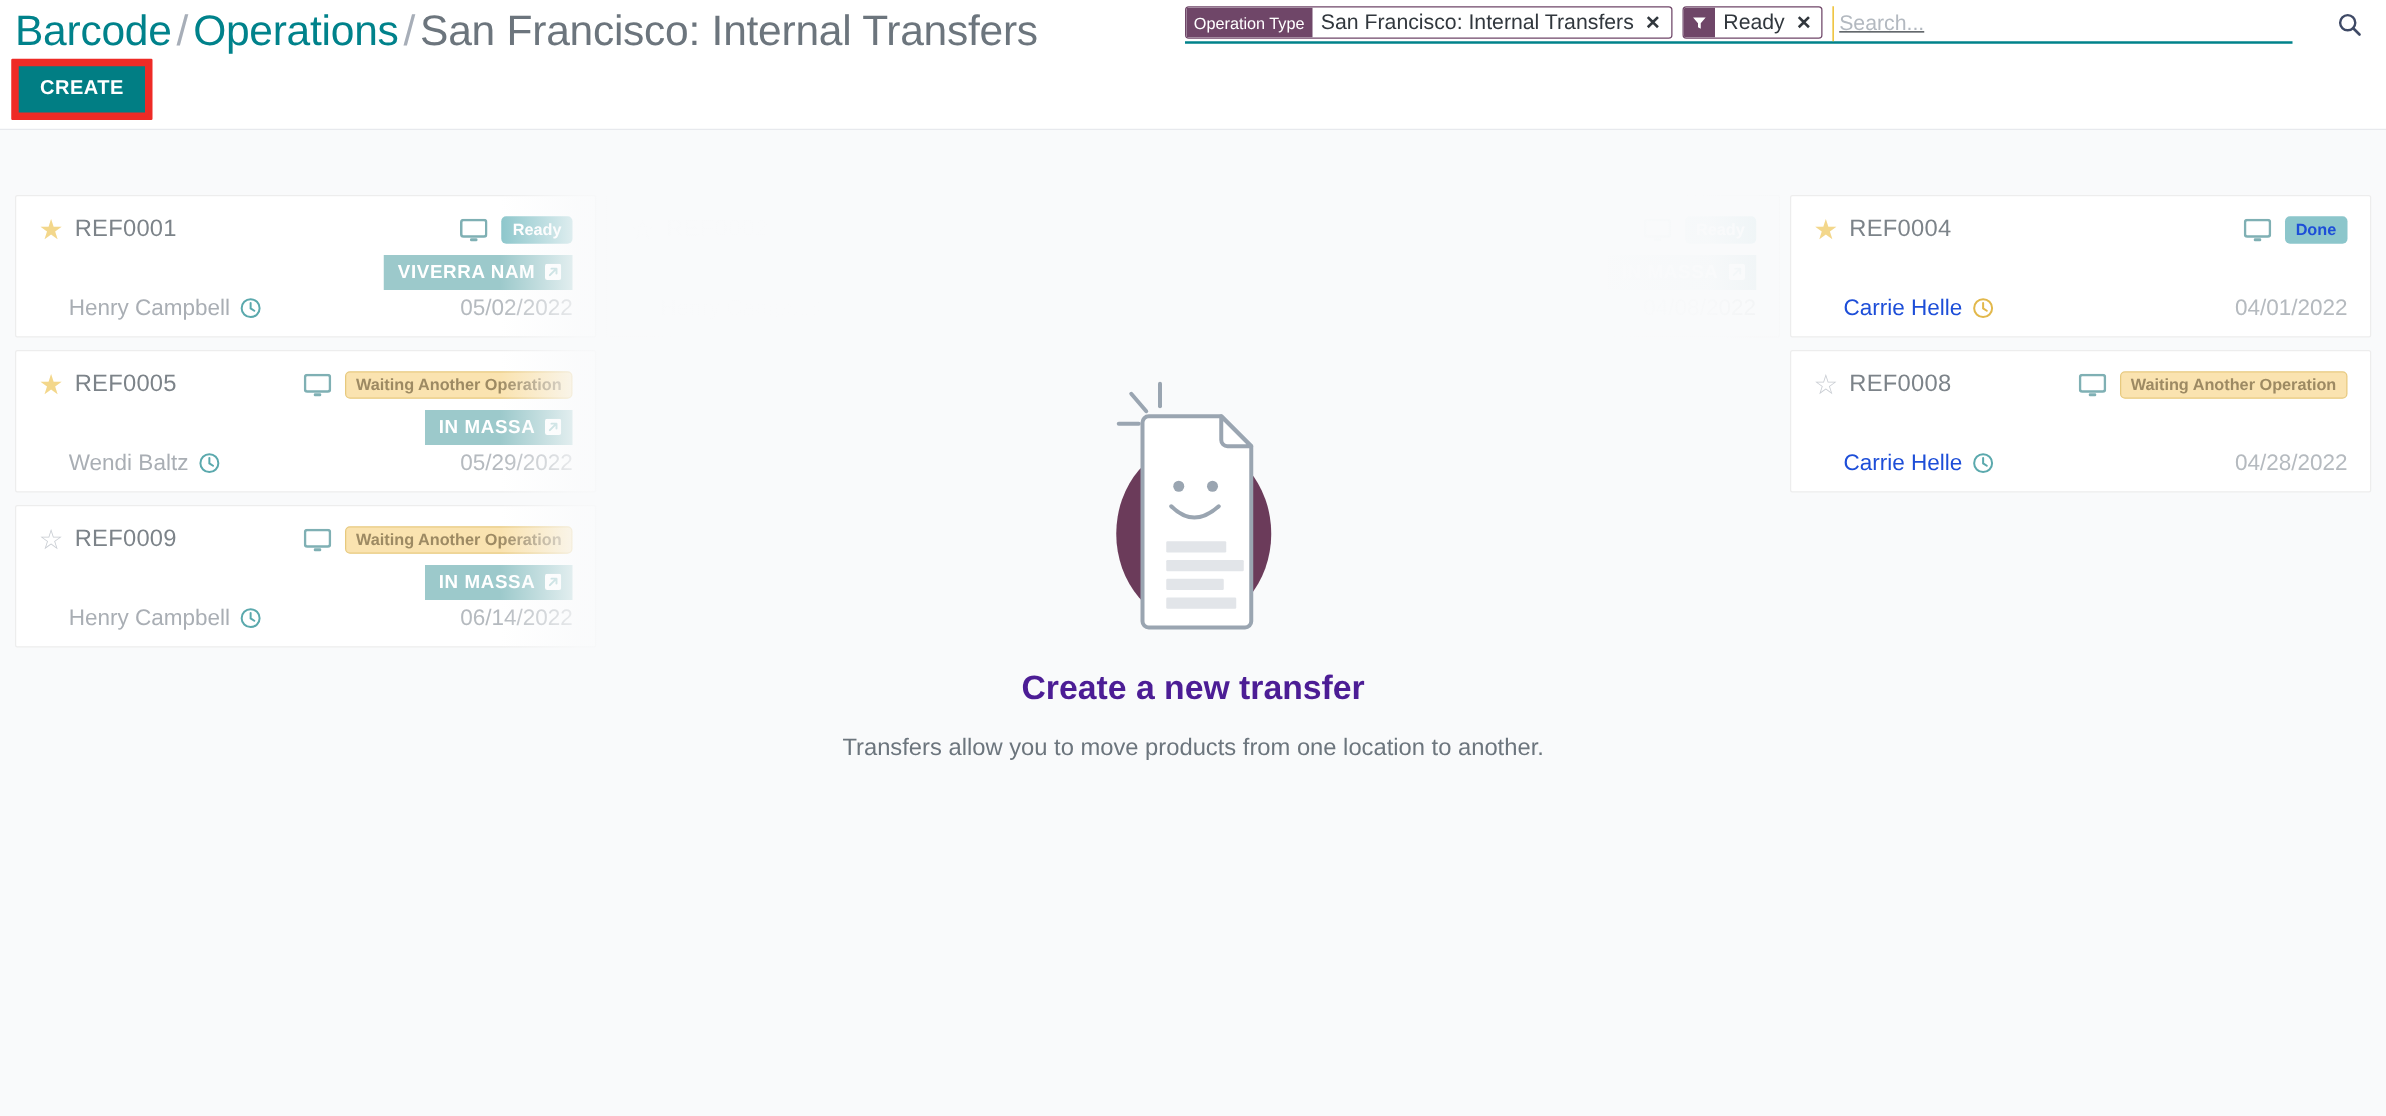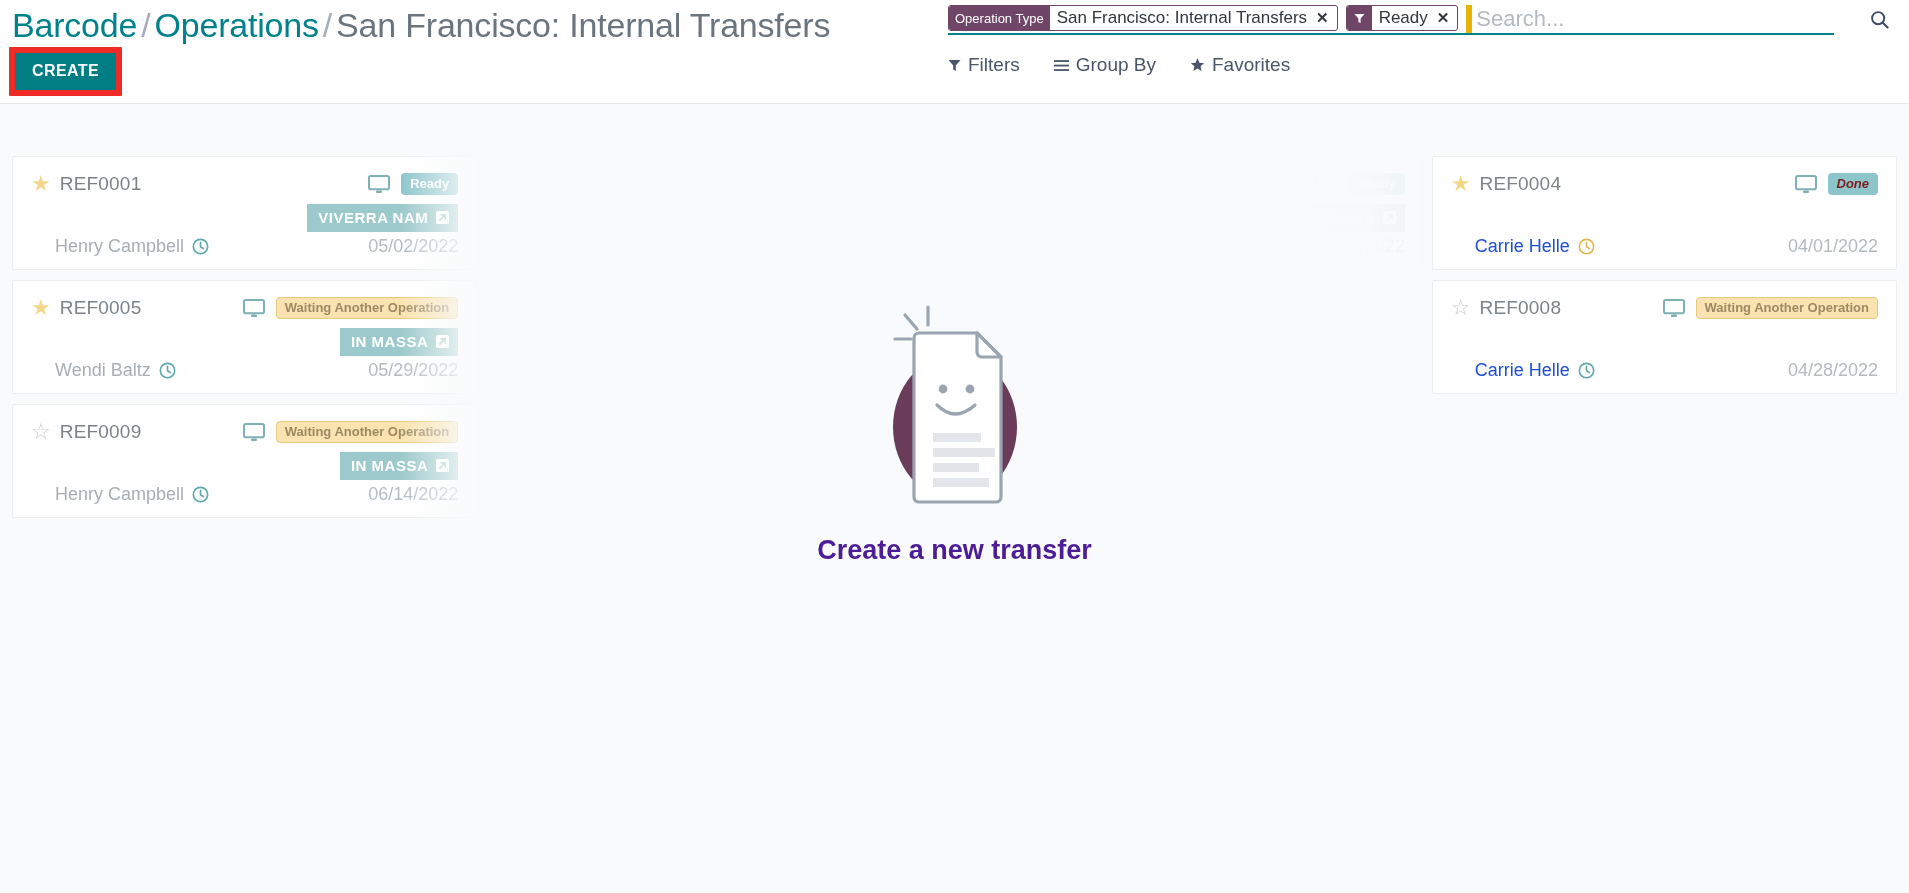--- a/index.html
+++ b/index.html
@@ -102,12 +102,13 @@
   .search-input {
     flex: 1;
     border: none; outline: none;
-    font-size: 22px;
+    font-size: 17px;
     color: #31373d;
     background: transparent;
     font-family: "Liberation Sans", sans-serif;
-    border-left: 6px solid #eab308;
+    border-left: 1px solid #eab308;
     padding-left: 4px;
+    text-decoration: underline;
   }
   .search-input::placeholder { color: #b3b9c0; }
   .search-btn {

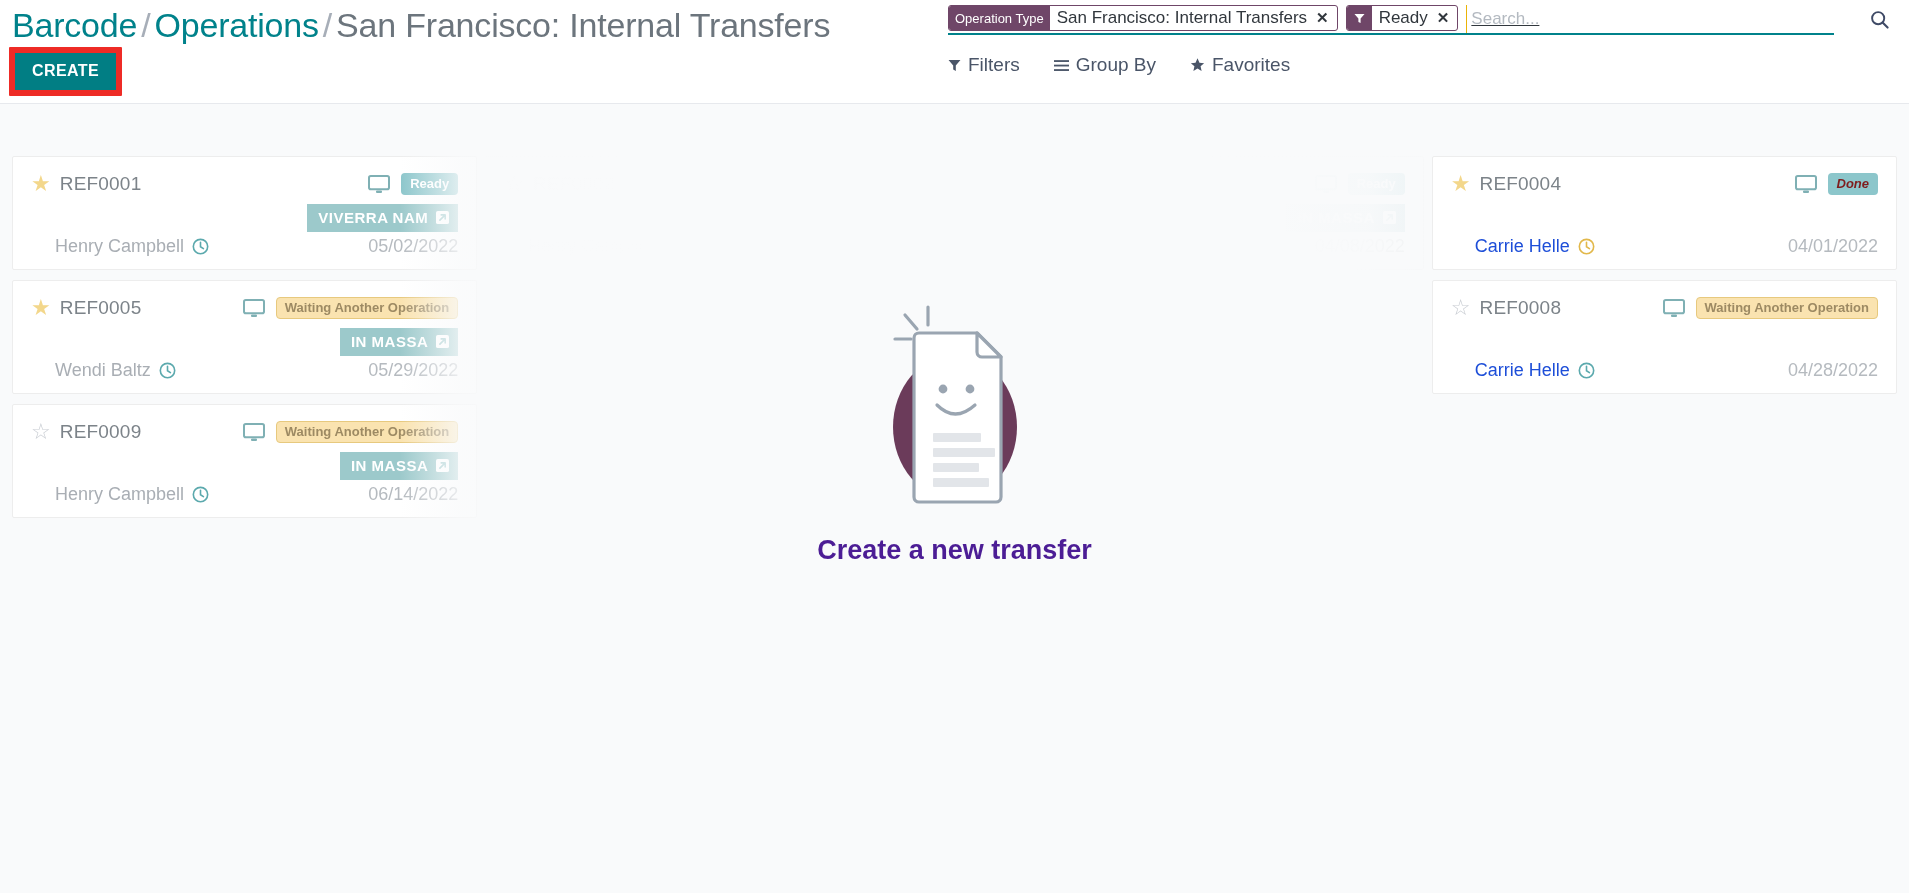--- a/index.html
+++ b/index.html
@@ -309,28 +309,6 @@
     </div>
   </div>
 
-  <div class="filterrow">
-    <div>
-      <svg width="13" height="13" viewBox="0 0 12 12">
-          <path d="M0.5 1h11l-4.3 5v5l-2.4-1.3V6z" fill="#4a5568"></path>
-        </svg>
-      <span>Filters</span>
-    </div>
-    <div>
-      <svg width="15" height="13" viewBox="0 0 14 12">
-        <rect x="0" y="1" width="14" height="1.7" fill="#4a5568"></rect>
-        <rect x="0" y="5.2" width="14" height="1.7" fill="#4a5568"></rect>
-        <rect x="0" y="9.4" width="14" height="1.7" fill="#4a5568"></rect>
-      </svg>
-      <span>Group By</span>
-    </div>
-    <div>
-      <svg width="15" height="14" viewBox="0 0 16 15">
-        <path d="M8 0.4l2.1 4.6 5 .5-3.8 3.4 1.1 4.9L8 11.3 3.6 13.8l1.1-4.9L0.9 5.5l5-.5z" fill="#4a5568"></path>
-      </svg>
-      <span>Favorites</span>
-    </div>
-  </div>
 
 </div>
 

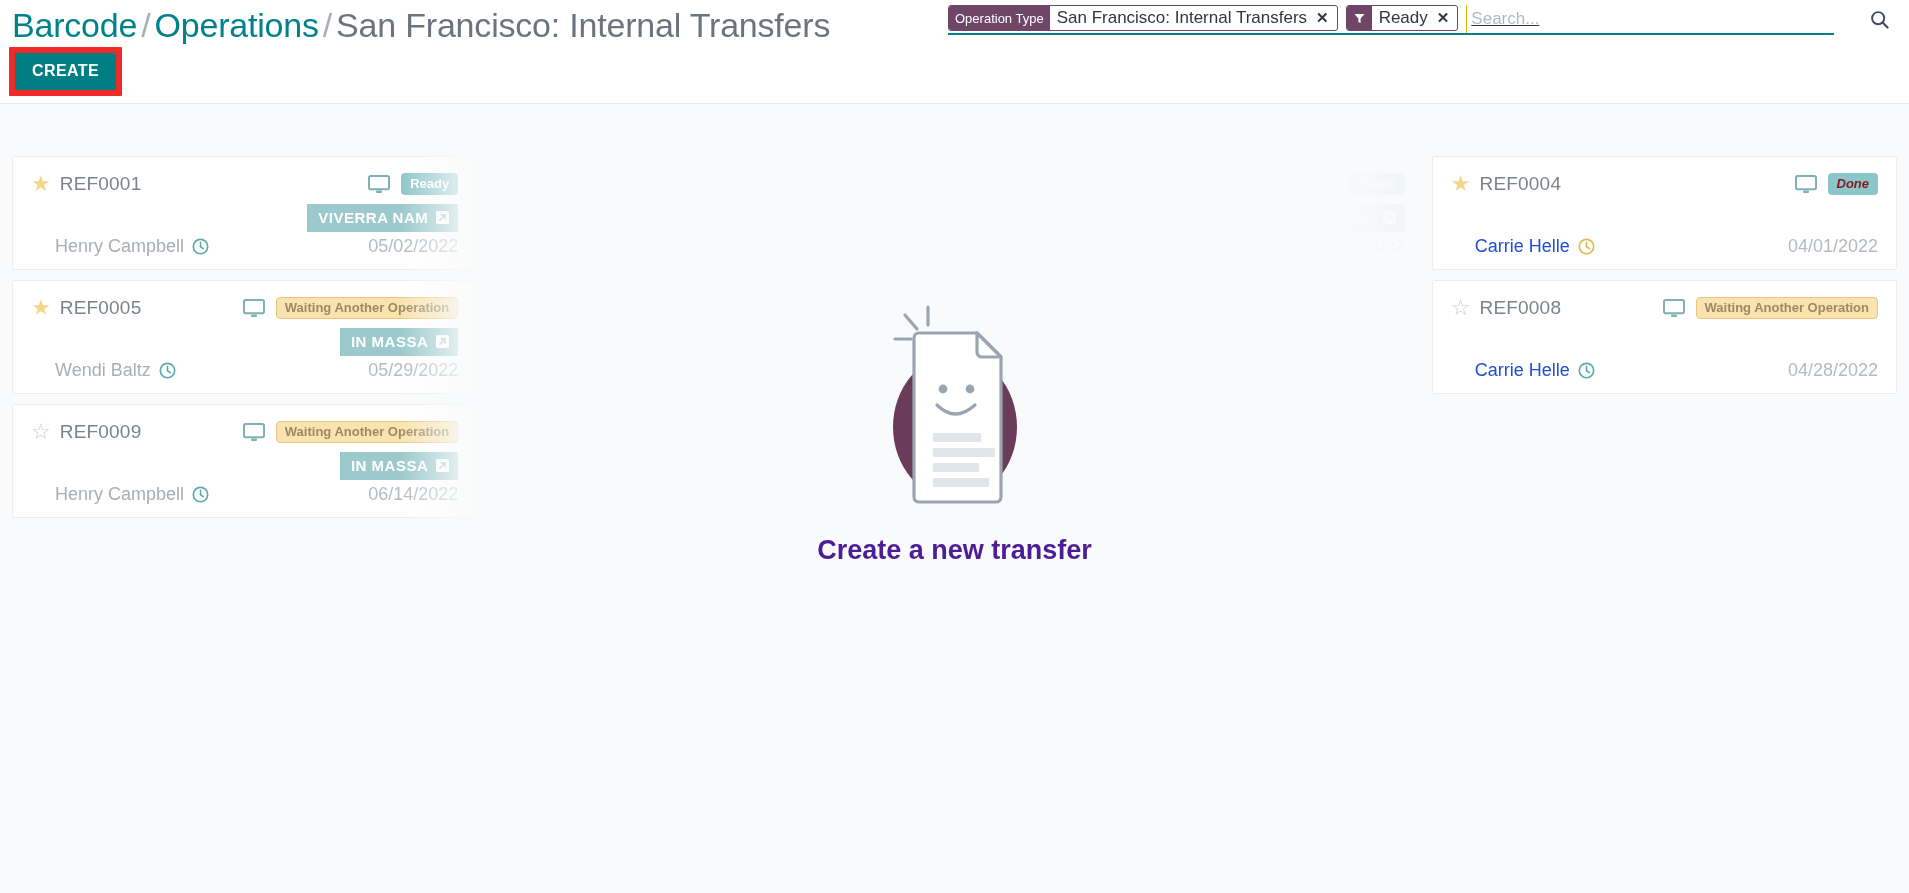--- a/index.html
+++ b/index.html
@@ -189,7 +189,7 @@
     line-height: 1;
   }
   .badge.ready { background: #8cc6cb; color: #ffffff; }
-  .badge.done  { background: #8cc6cb; color: #7f1d1d; font-style: italic; }
+  .badge.done  { background: #8cc6cb; color: #1d4ed8; }
   .badge.waiting {
     background: #fae3b0; color: #9d8a63;
     border: 1px solid #e7c97e;

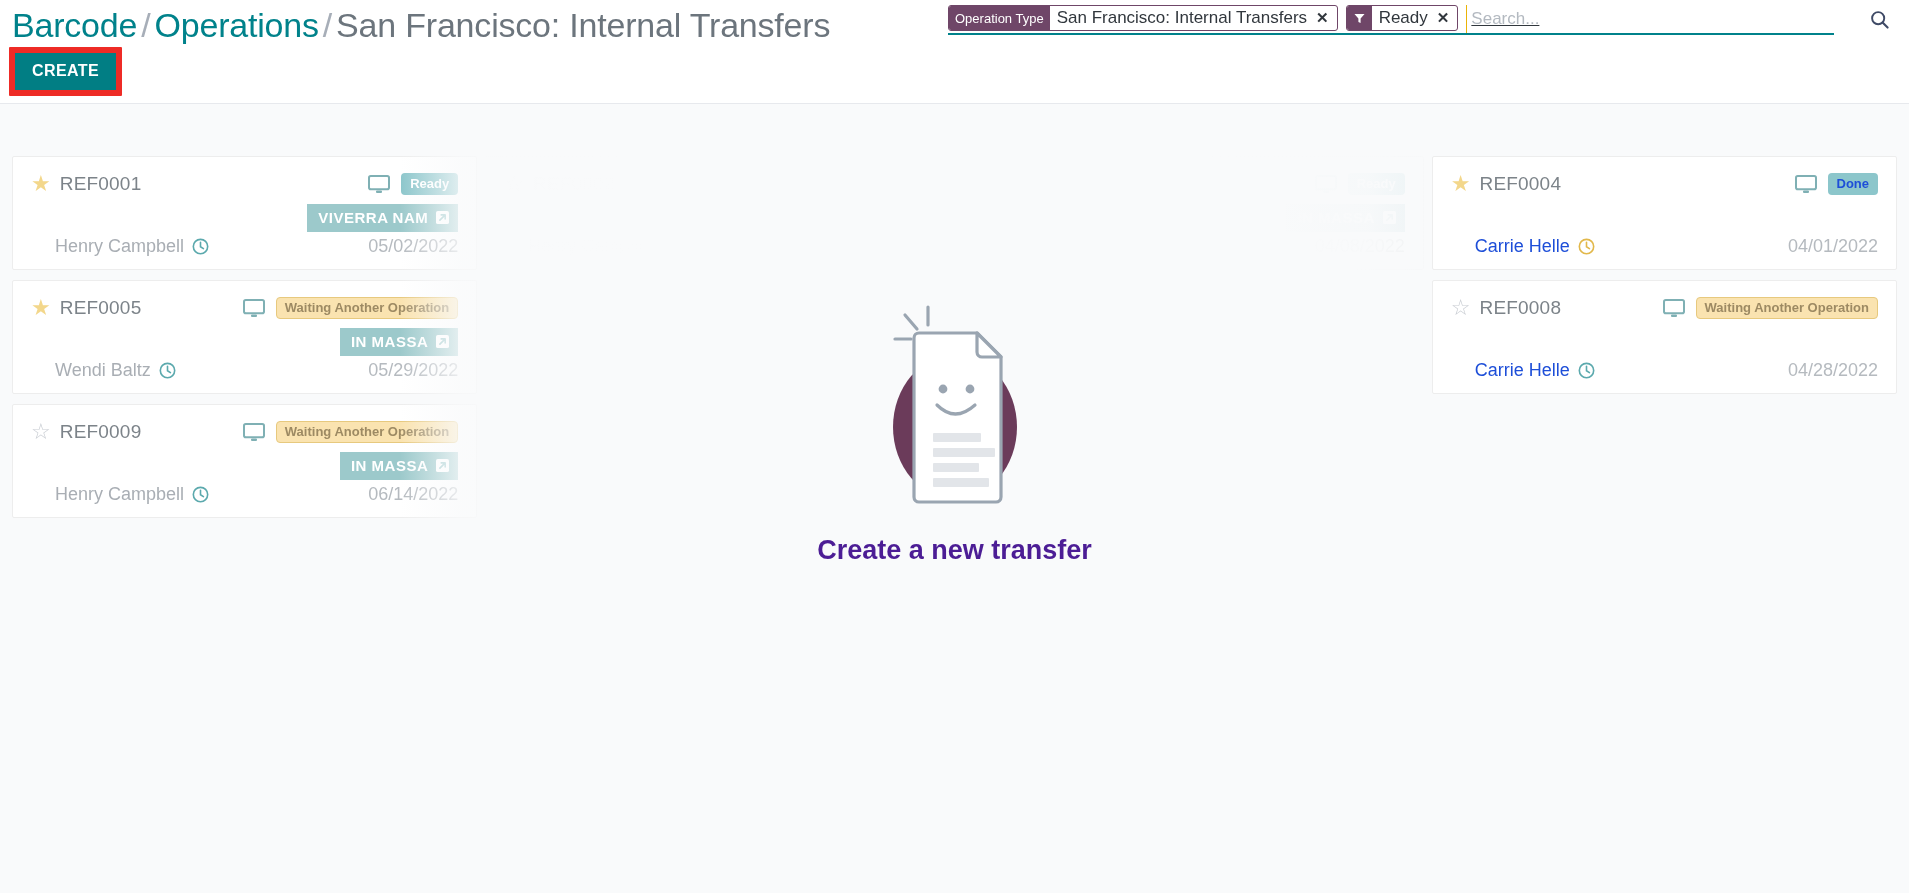--- a/index.html
+++ b/index.html
@@ -604,6 +604,7 @@
       </svg>
     </div>
     <div class="es-title">Create a new transfer</div>
+    <div class="es-sub">Transfers allow you to move products from one location to another.</div>
   </div>
 
 </div>

